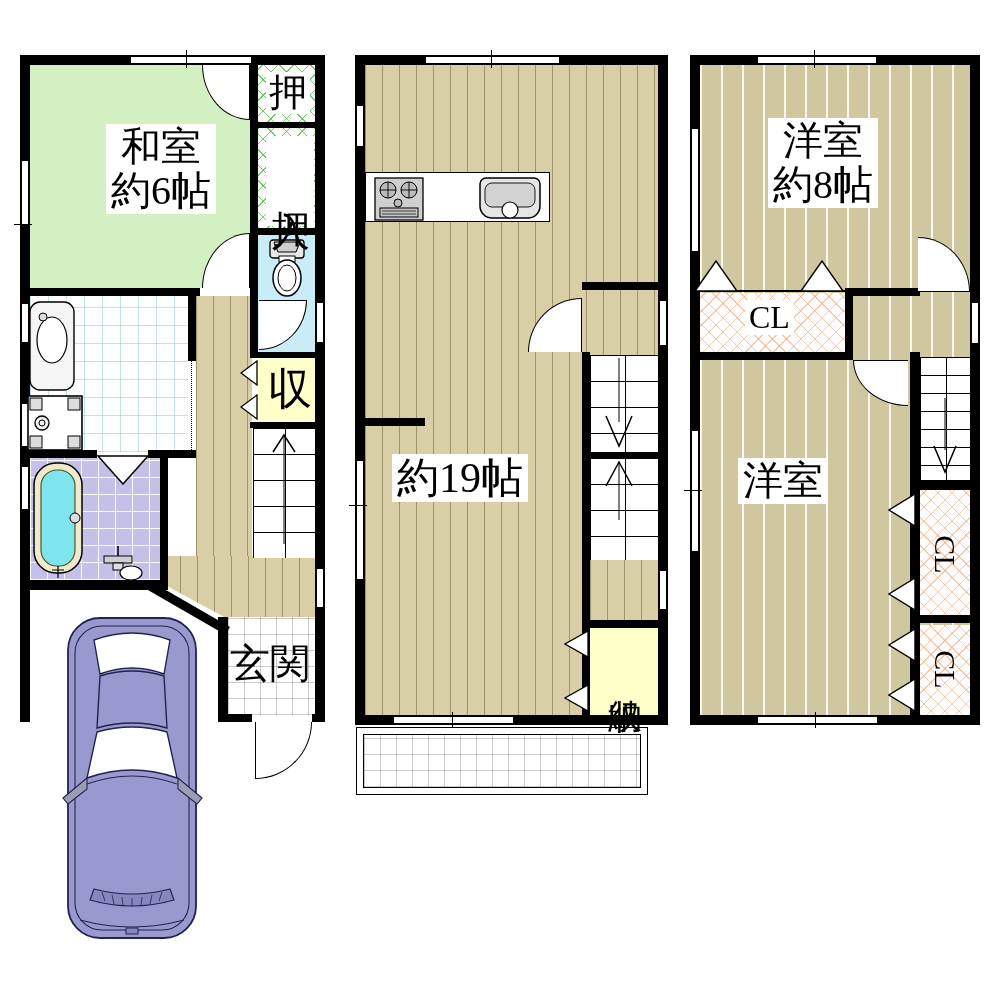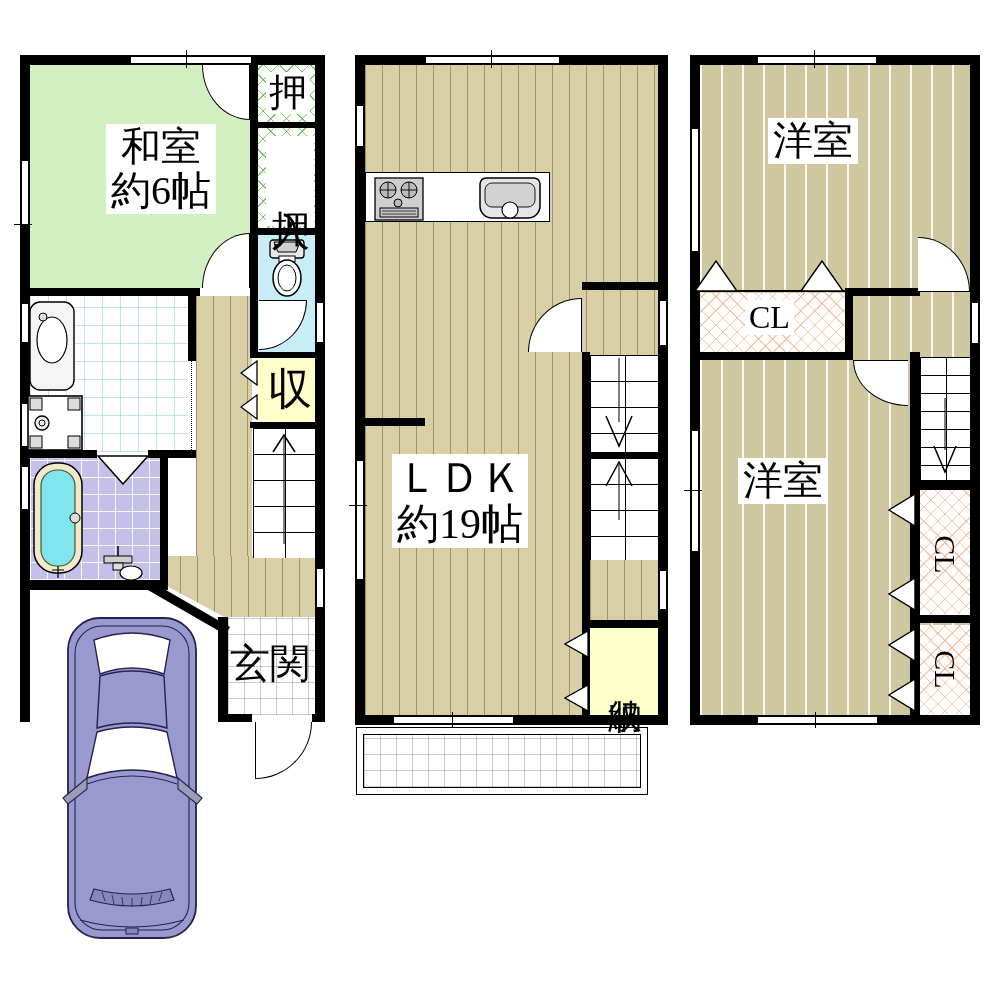--- a/index.html
+++ b/index.html
@@ -304,6 +304,7 @@
 
   <div class="label wbg" style="left:768px;top:118px;font-size:40px">
     <div>洋室</div>
+    <div>約8帖</div>
   </div>
   <div class="label wbg" style="left:745px;top:300px;font-size:32px;padding:0 4px">CL</div>
   <div class="label wbg" style="left:738px;top:458px;font-size:40px">

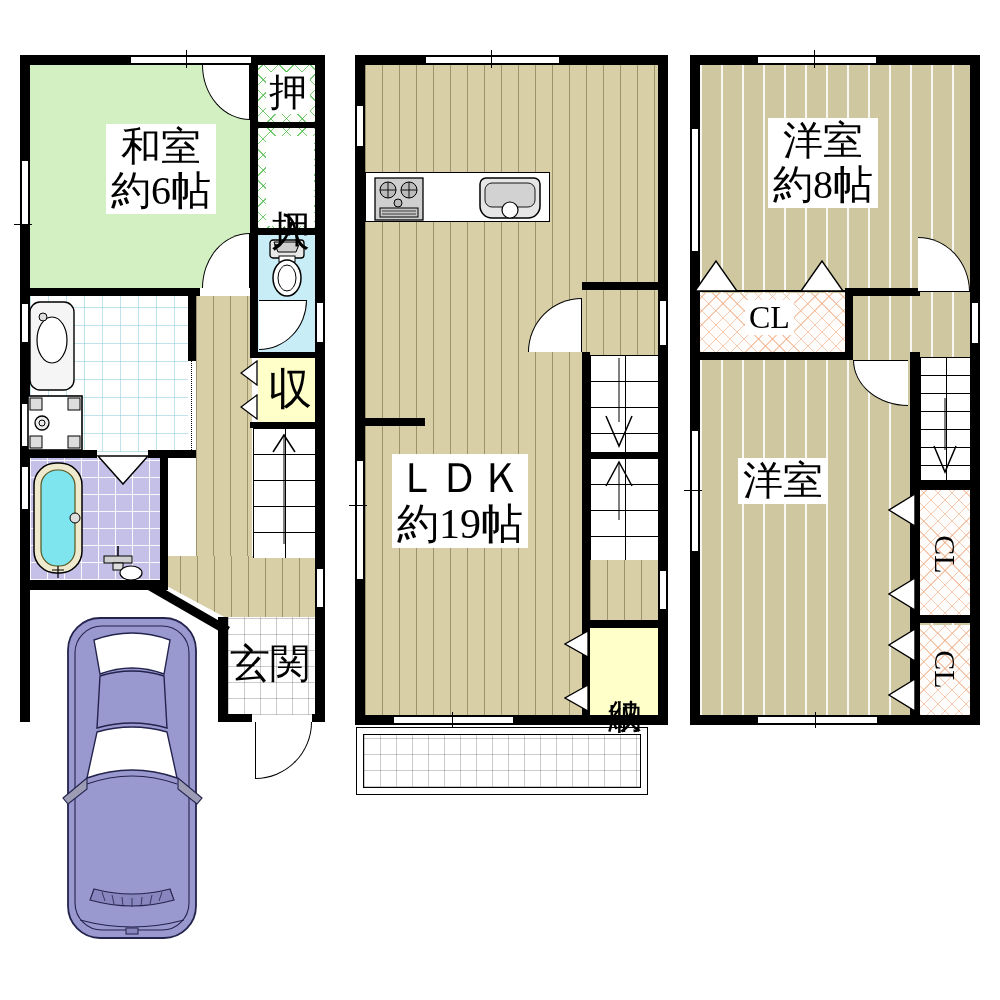--- a/index.html
+++ b/index.html
@@ -242,7 +242,6 @@
   </svg>
 
   <div class="label wbg" style="left:392px;top:454px;font-size:42px">
-    <div>ＬＤＫ</div>
     <div>約19帖</div>
   </div>
   <div class="label vtext" style="left:606px;top:634px;font-size:34px;height:78px">収納</div>

